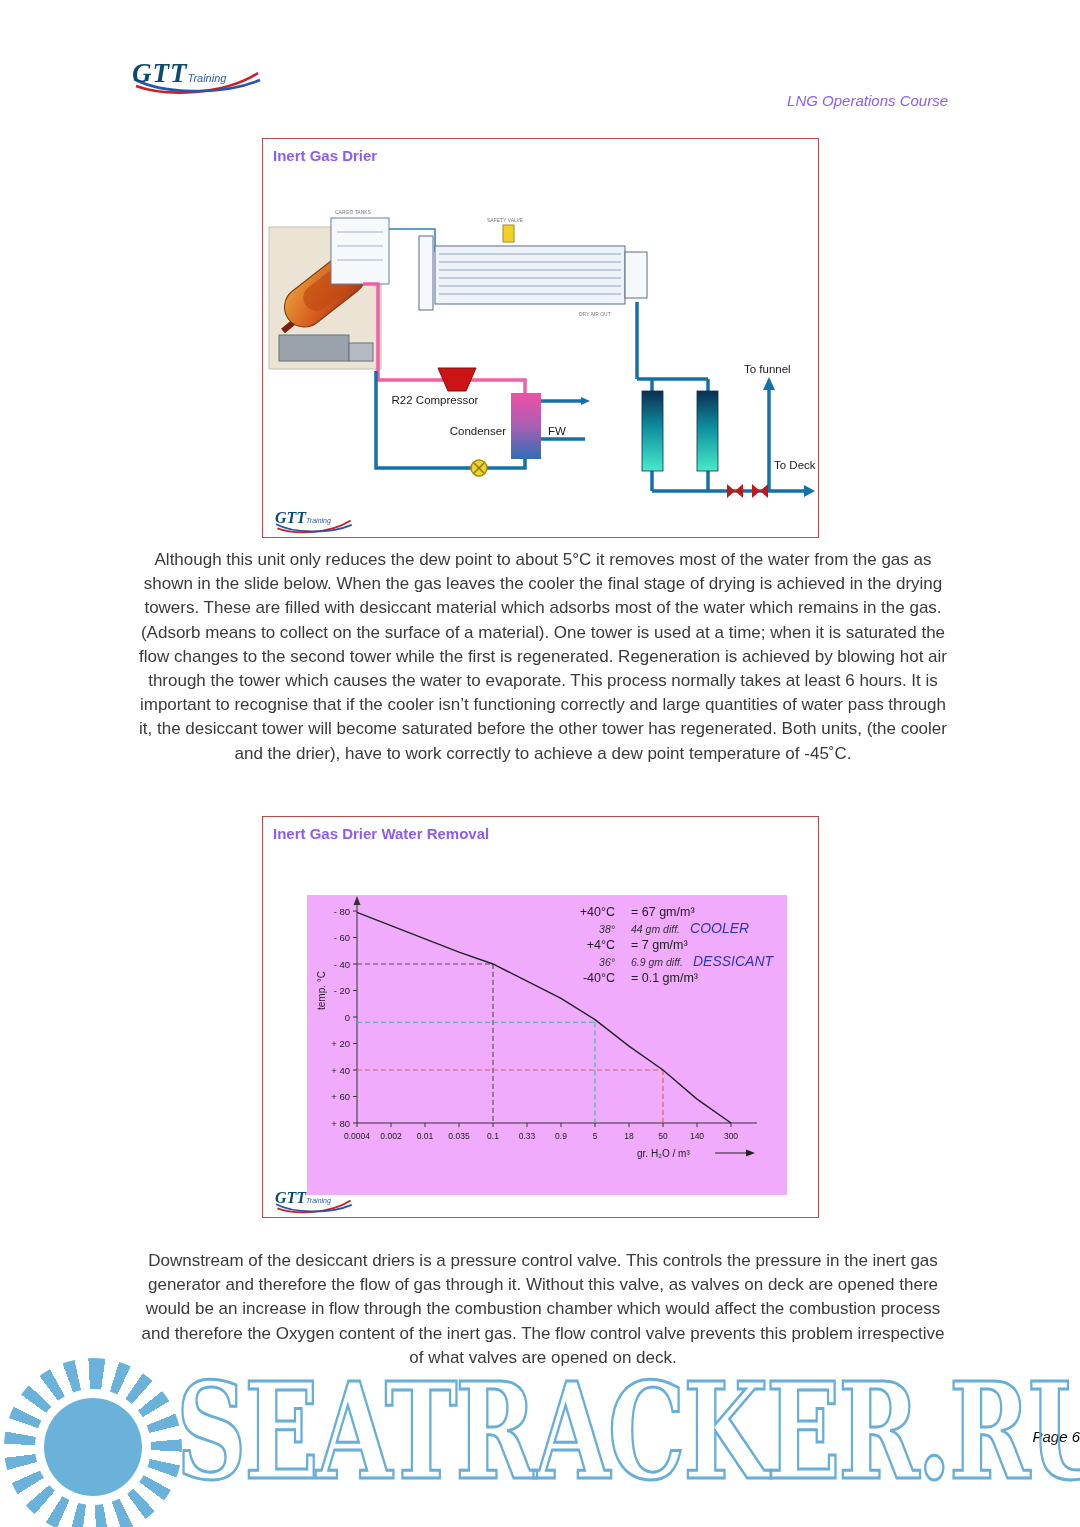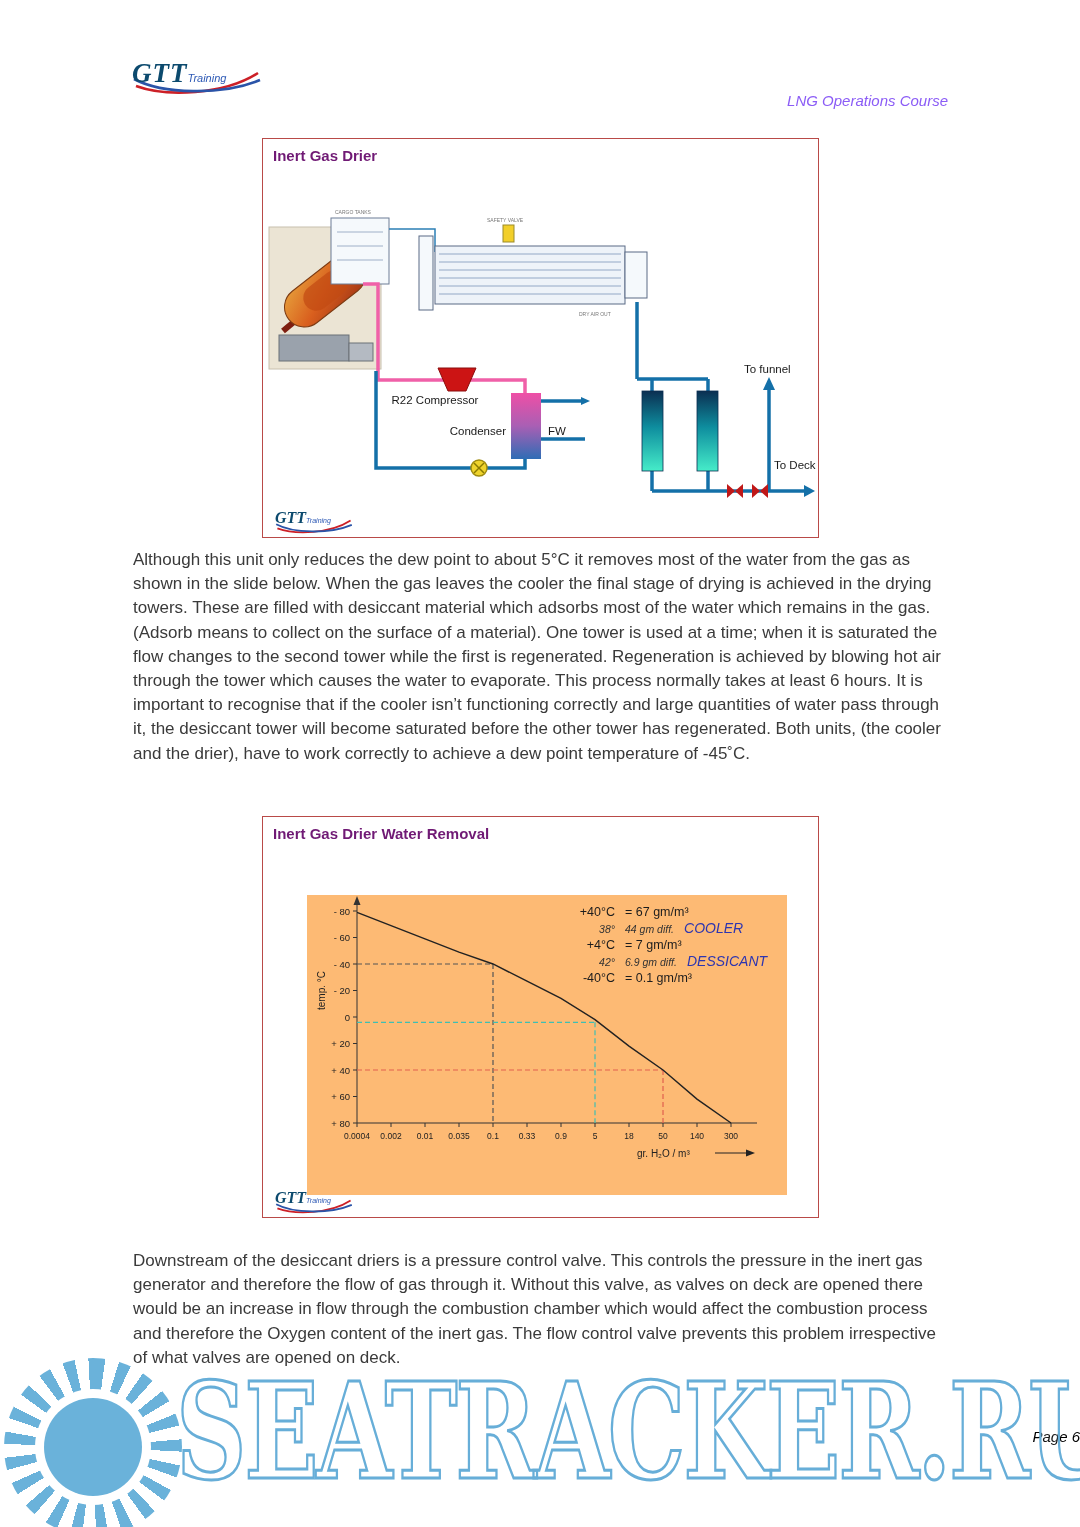--- a/index.html
+++ b/index.html
@@ -23,7 +23,7 @@
   .slide{position:absolute;left:262px;width:557px;background:#fff;border:1px solid #b94a48}
   #slide1{top:138px;height:400px}
   #slide2{top:816px;height:402px}
-  .slide-title{position:absolute;left:10px;top:8px;color:#701a75;font-weight:bold;font-size:15px;z-index:3}
+  .slide-title{position:absolute;left:10px;top:8px;color:#8b5cf6;font-weight:bold;font-size:15px;z-index:3}
   #diagram-svg{position:absolute;left:0;top:0}
 
   

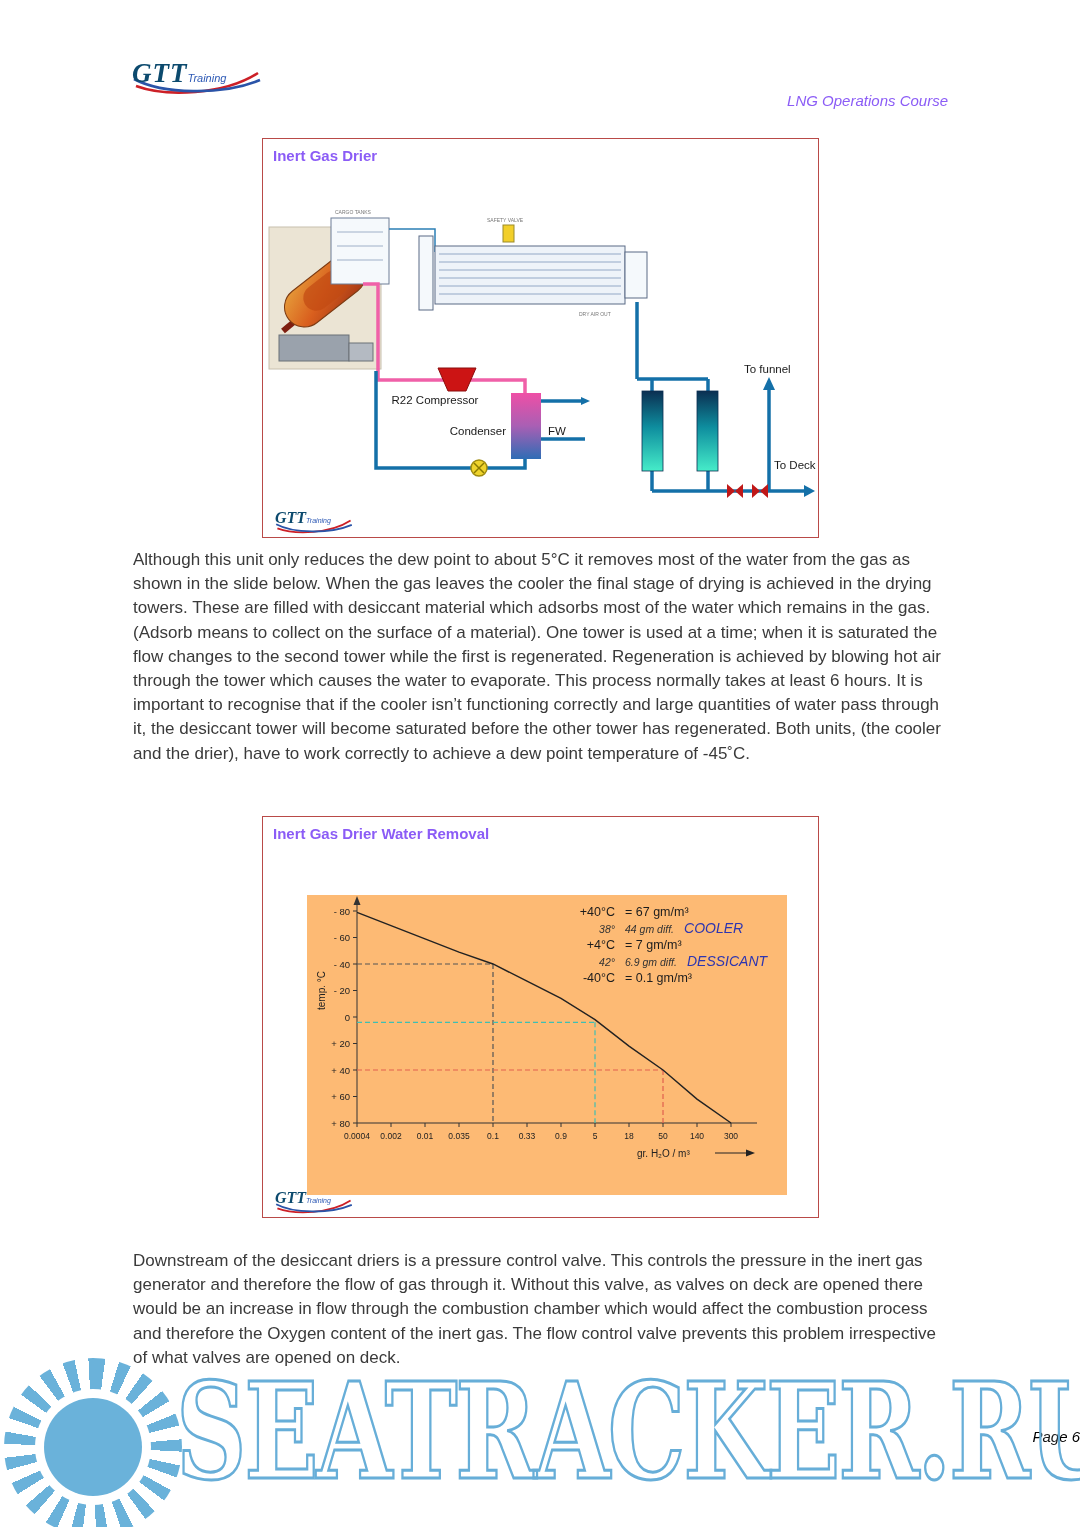--- a/index.html
+++ b/index.html
@@ -38,7 +38,7 @@
   .ann-note{color:#2d35b0;font-style:italic;font-size:14px;margin-left:10px}
 
   
-  .body-text{position:absolute;left:133px;width:820px;font-size:17px;line-height:24.2px;color:#3a3a3a;text-align:left}
+  .body-text{position:absolute;left:133px;width:820px;font-size:17px;line-height:24.2px;color:#3a3a3a;text-align:center}
   #para1{top:548px}
   #para2{top:1249px}
 

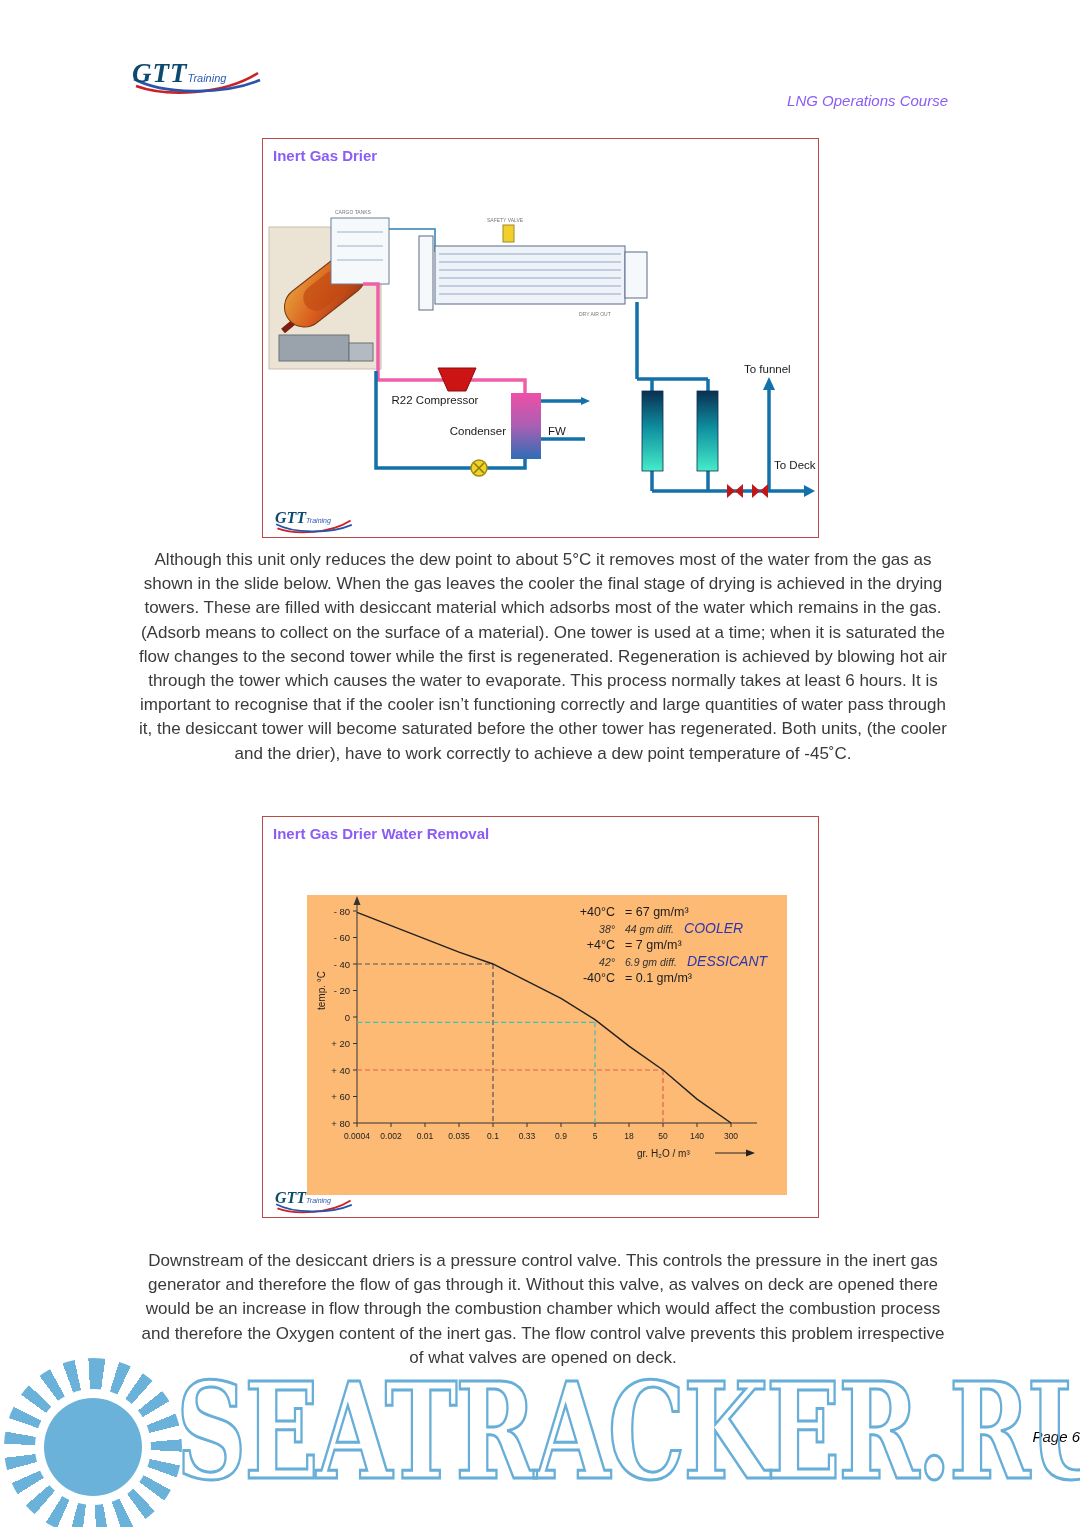--- a/index.html
+++ b/index.html
@@ -27,7 +27,7 @@
   #diagram-svg{position:absolute;left:0;top:0}
 
   
-  .chart-wrap{position:absolute;left:44px;top:78px;width:480px;height:300px;background:#fdba74}
+  .chart-wrap{position:absolute;left:44px;top:78px;width:480px;height:300px;background:#f0abfc}
   #chart-svg{position:absolute;left:0;top:0}
   #chart-svg text{font-family:"Liberation Sans",sans-serif}
   .chart-ann{position:absolute;left:250px;top:8px;width:230px}

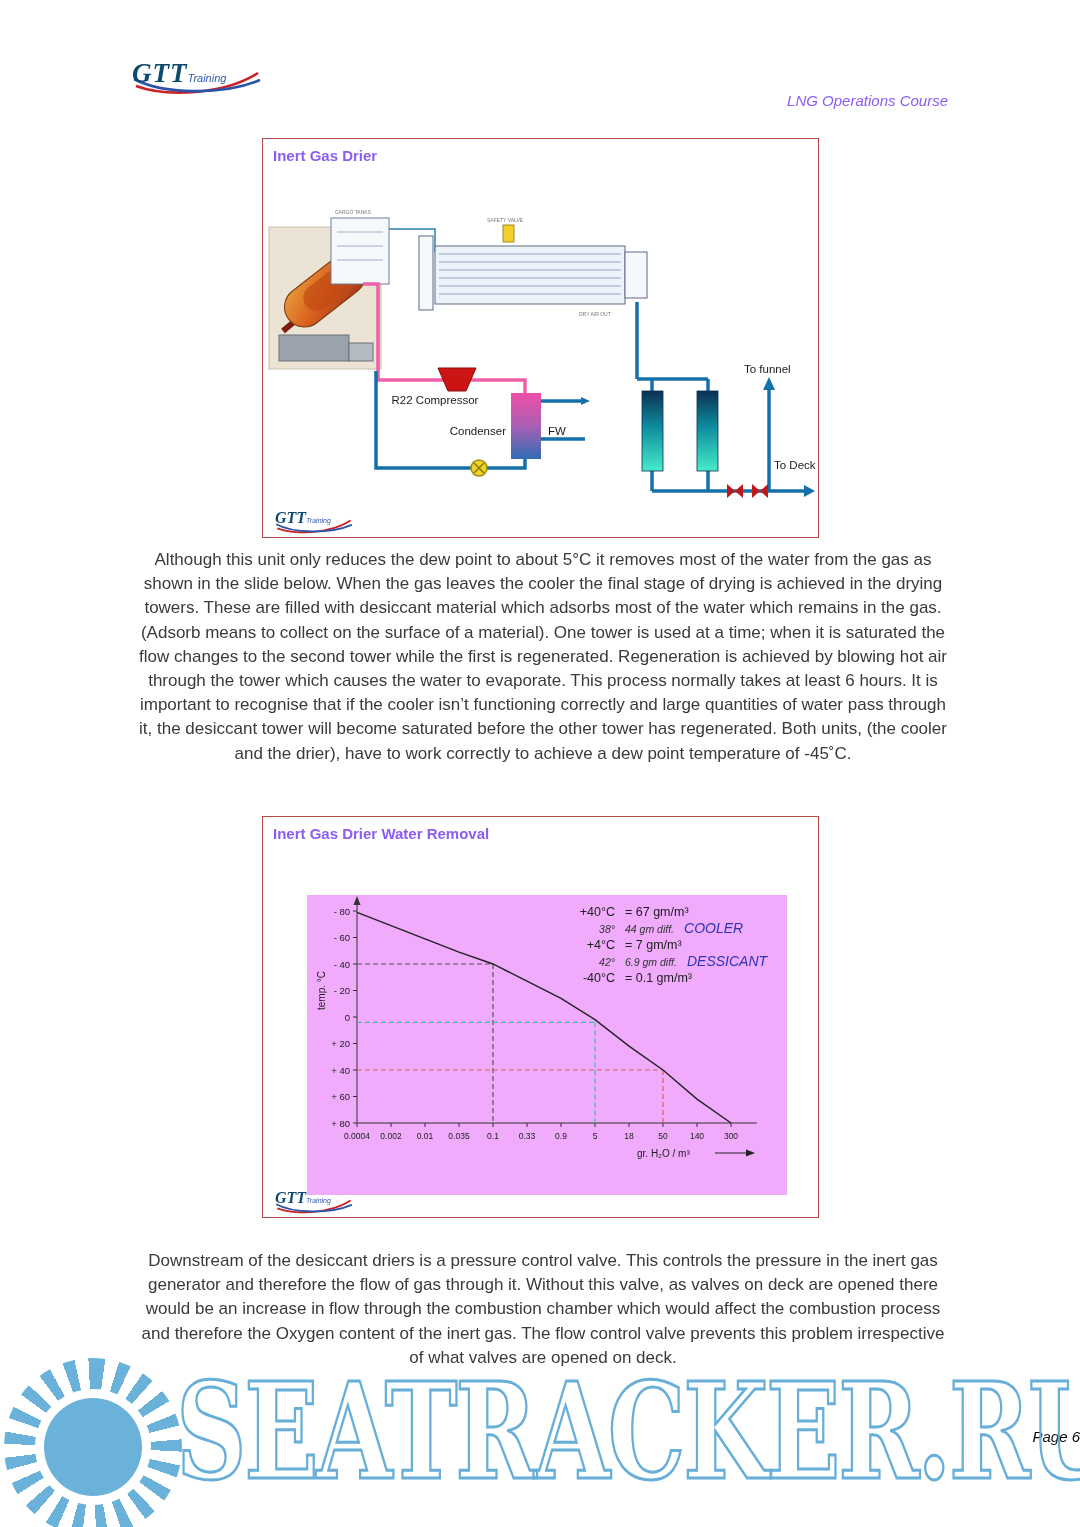--- a/index.html
+++ b/index.html
@@ -31,7 +31,7 @@
   #chart-svg{position:absolute;left:0;top:0}
   #chart-svg text{font-family:"Liberation Sans",sans-serif}
   .chart-ann{position:absolute;left:250px;top:8px;width:230px}
-  .ann-row{display:grid;grid-template-columns:58px auto;column-gap:10px;font-size:12.5px;color:#1d1d1d;line-height:18px;align-items:baseline}
+  .ann-row{display:grid;grid-template-columns:58px auto;column-gap:16px;font-size:12.5px;color:#1d1d1d;line-height:18px;align-items:baseline}
   .ann-row.small{font-size:10.5px;font-style:italic;line-height:14px;color:#333}
   .ann-temp{text-align:right}
   .ann-val{white-space:nowrap}

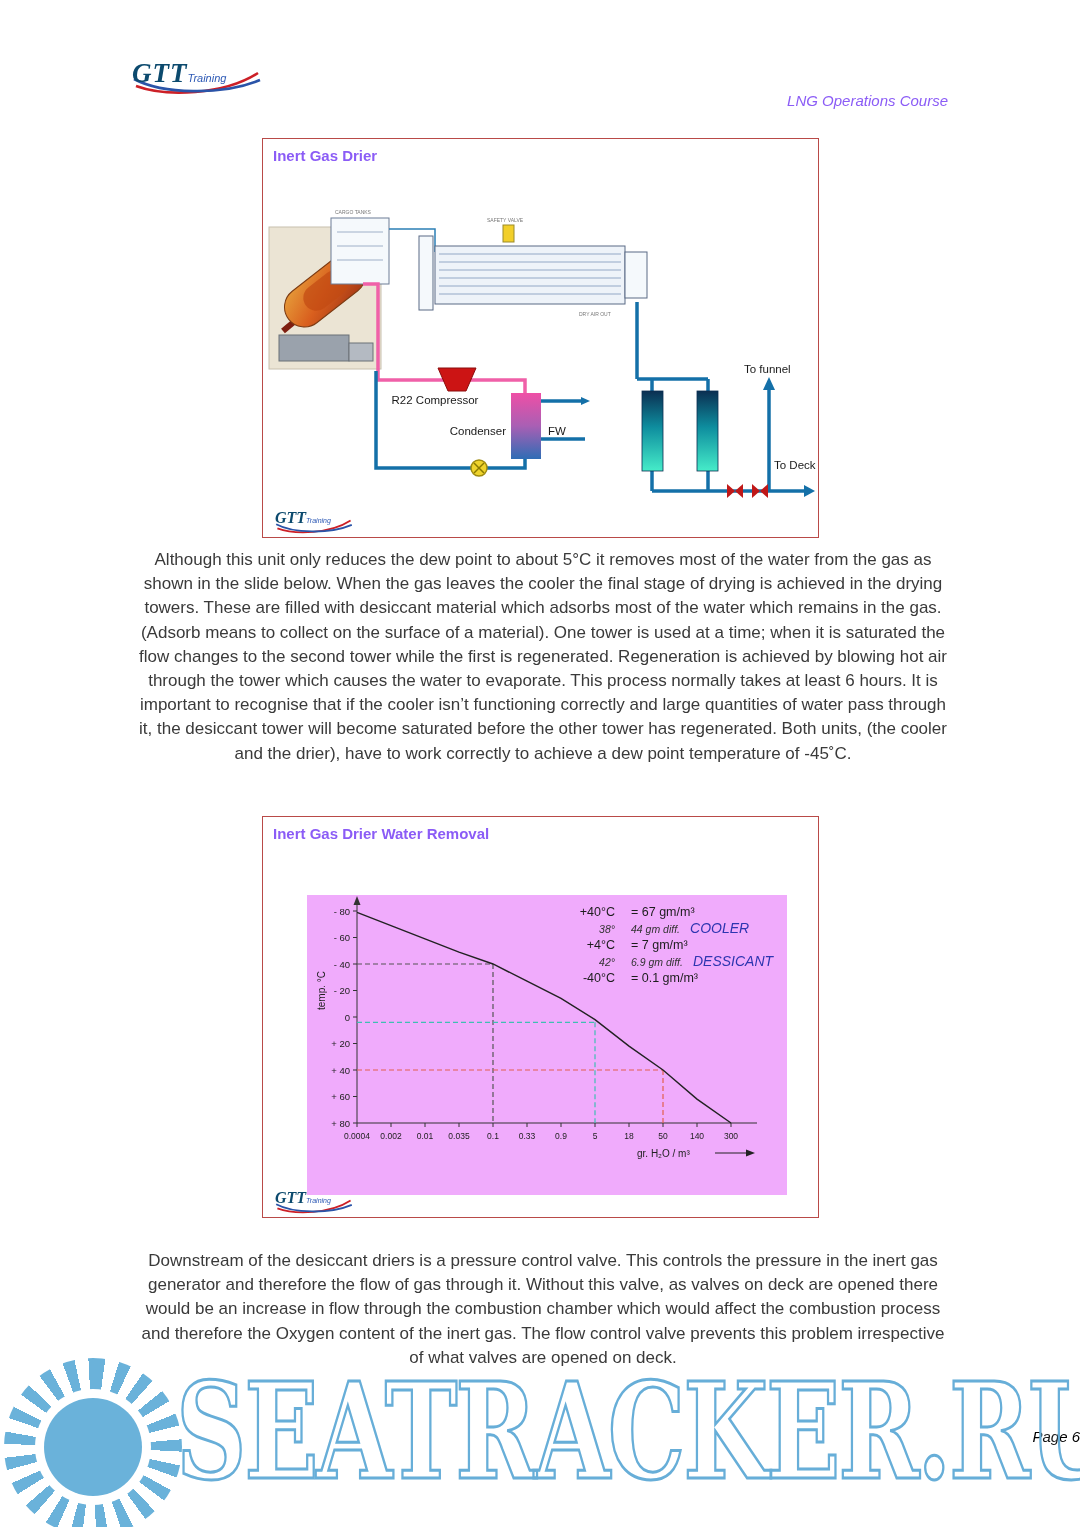--- a/index.html
+++ b/index.html
@@ -252,7 +252,7 @@
           <span><span class="ann-val">= 7 gm/m³</span></span>
         </div>
         <div class="ann-row small">
-          <span class="ann-temp">42°</span>
+          <span class="ann-temp">36°</span>
           <span><span class="ann-val">6.9 gm diff.</span><span class="ann-note">DESSICANT</span></span>
         </div>
         <div class="ann-row">

